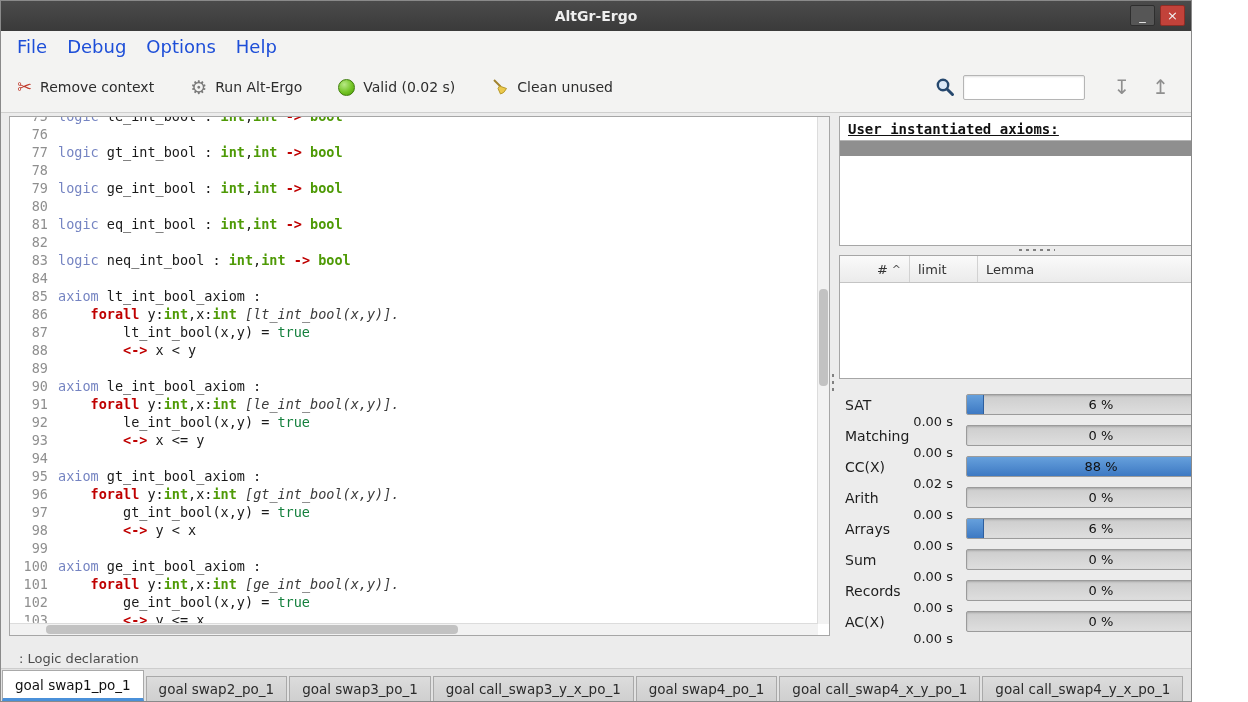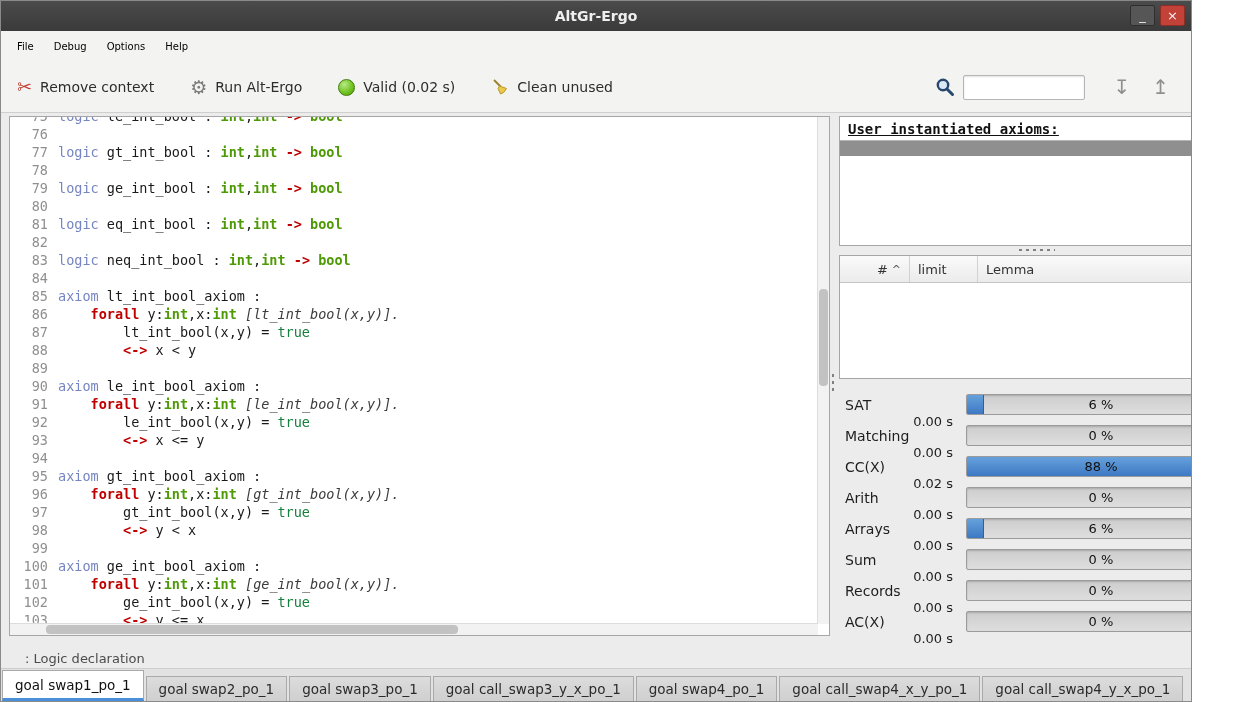--- a/index.html
+++ b/index.html
@@ -22,7 +22,7 @@
   
   .menubar { position:absolute; top:30px; left:0; right:0; height:31px;
     background:#f3f3f2; display:flex; align-items:center; padding-left:6px; box-sizing:border-box; }
-  .menu-item { padding:0 10px; font-size:10px; line-height:30px; color:#000000; cursor:default; }
+  .menu-item { padding:0 10px; font-size:18px; line-height:30px; color:#1d4ed8; cursor:default; }
   
   .toolbar { position:absolute; top:61px; left:0; right:0; height:51px;
     background:#f3f3f2; border-bottom:1px solid #cfcfce;

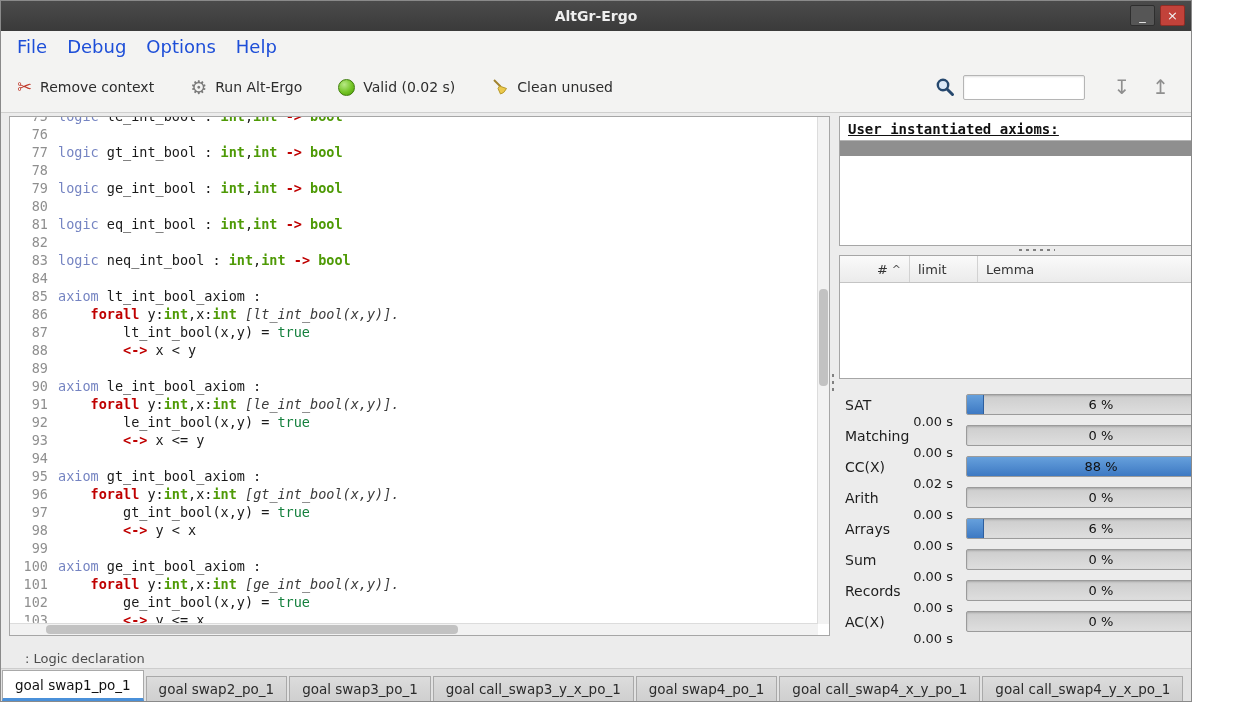--- a/index.html
+++ b/index.html
@@ -94,7 +94,7 @@
   .stat-pct { position:absolute; inset:0; display:flex; align-items:center; justify-content:center;
     font-size:13px; color:#111; }
   
-  .statusbar { position:absolute; left:16px; right:0; top:645px; height:25px; display:flex;
+  .statusbar { position:absolute; left:10px; right:0; top:645px; height:25px; display:flex;
     align-items:center; padding-left:8px; font-size:13px; color:#4c4c4c; box-sizing:border-box; }
   .tabbar { position:absolute; left:0; right:0; bottom:0; height:32px; display:flex;
     align-items:flex-end; background:#e2e2e2; border-top:1px solid #cdcdcd; }

